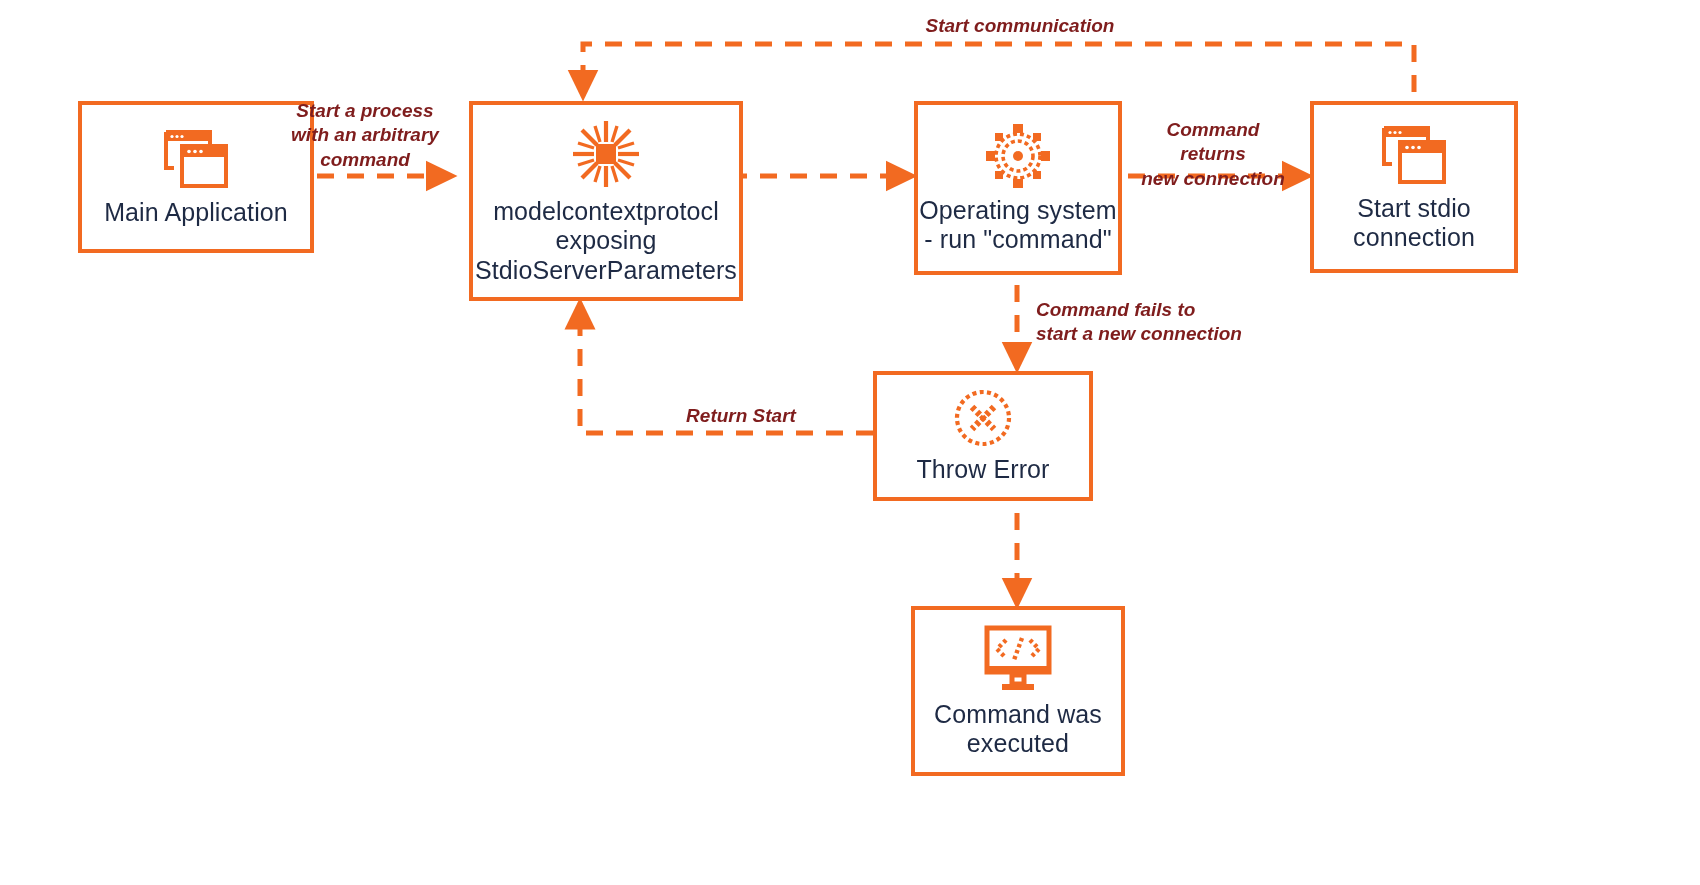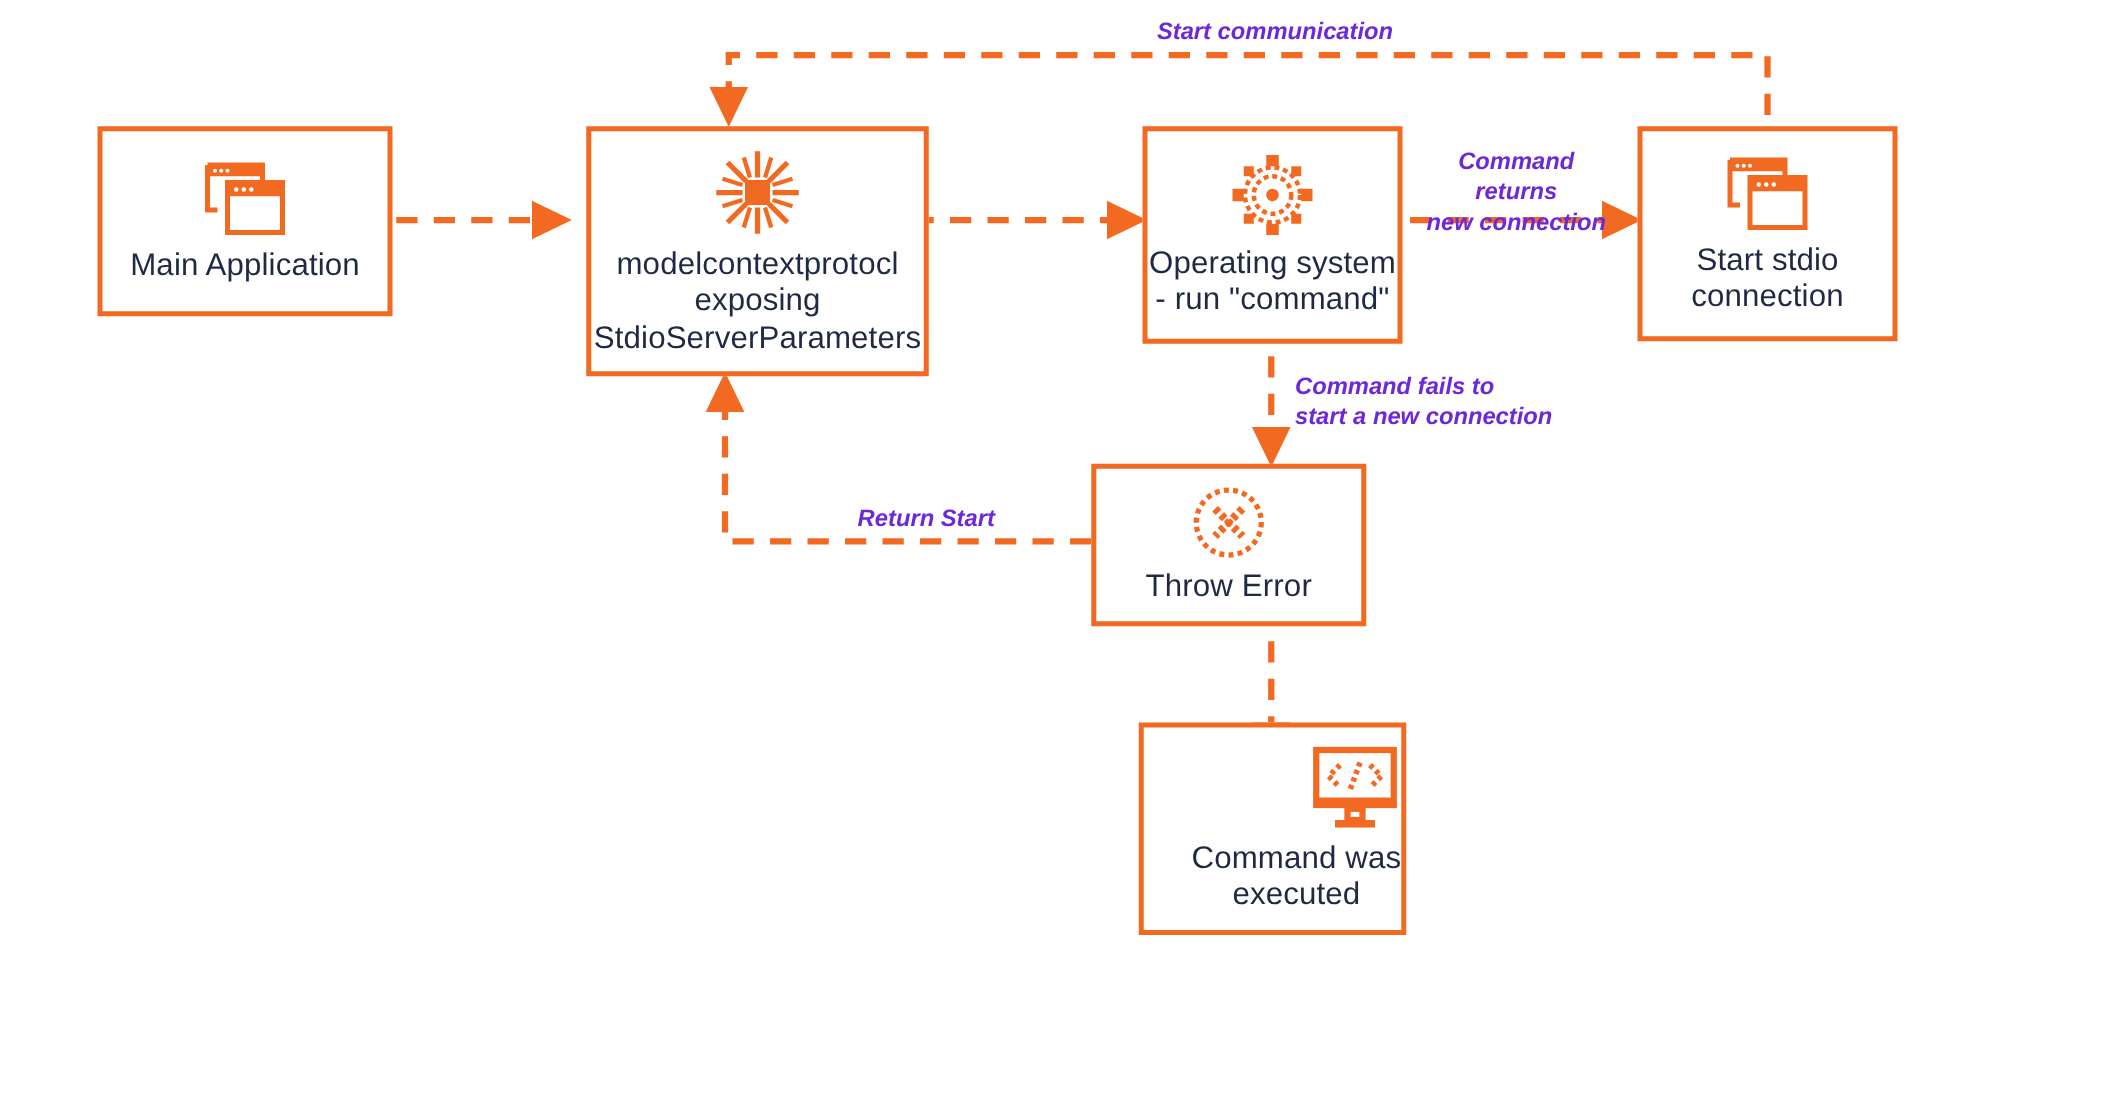--- a/index.html
+++ b/index.html
@@ -15,7 +15,7 @@
                letter-spacing:.1px;white-space:pre-line;font-weight:400;}
 
   
-  .edge-label{position:absolute;color:#6d28d9;font-size:19px;font-style:italic;
+  .edge-label{position:absolute;color:#7f1d1d;font-size:19px;font-style:italic;
               font-weight:700;line-height:1.28;text-align:center;white-space:pre-line;
               font-family:"Liberation Sans",sans-serif;}
 

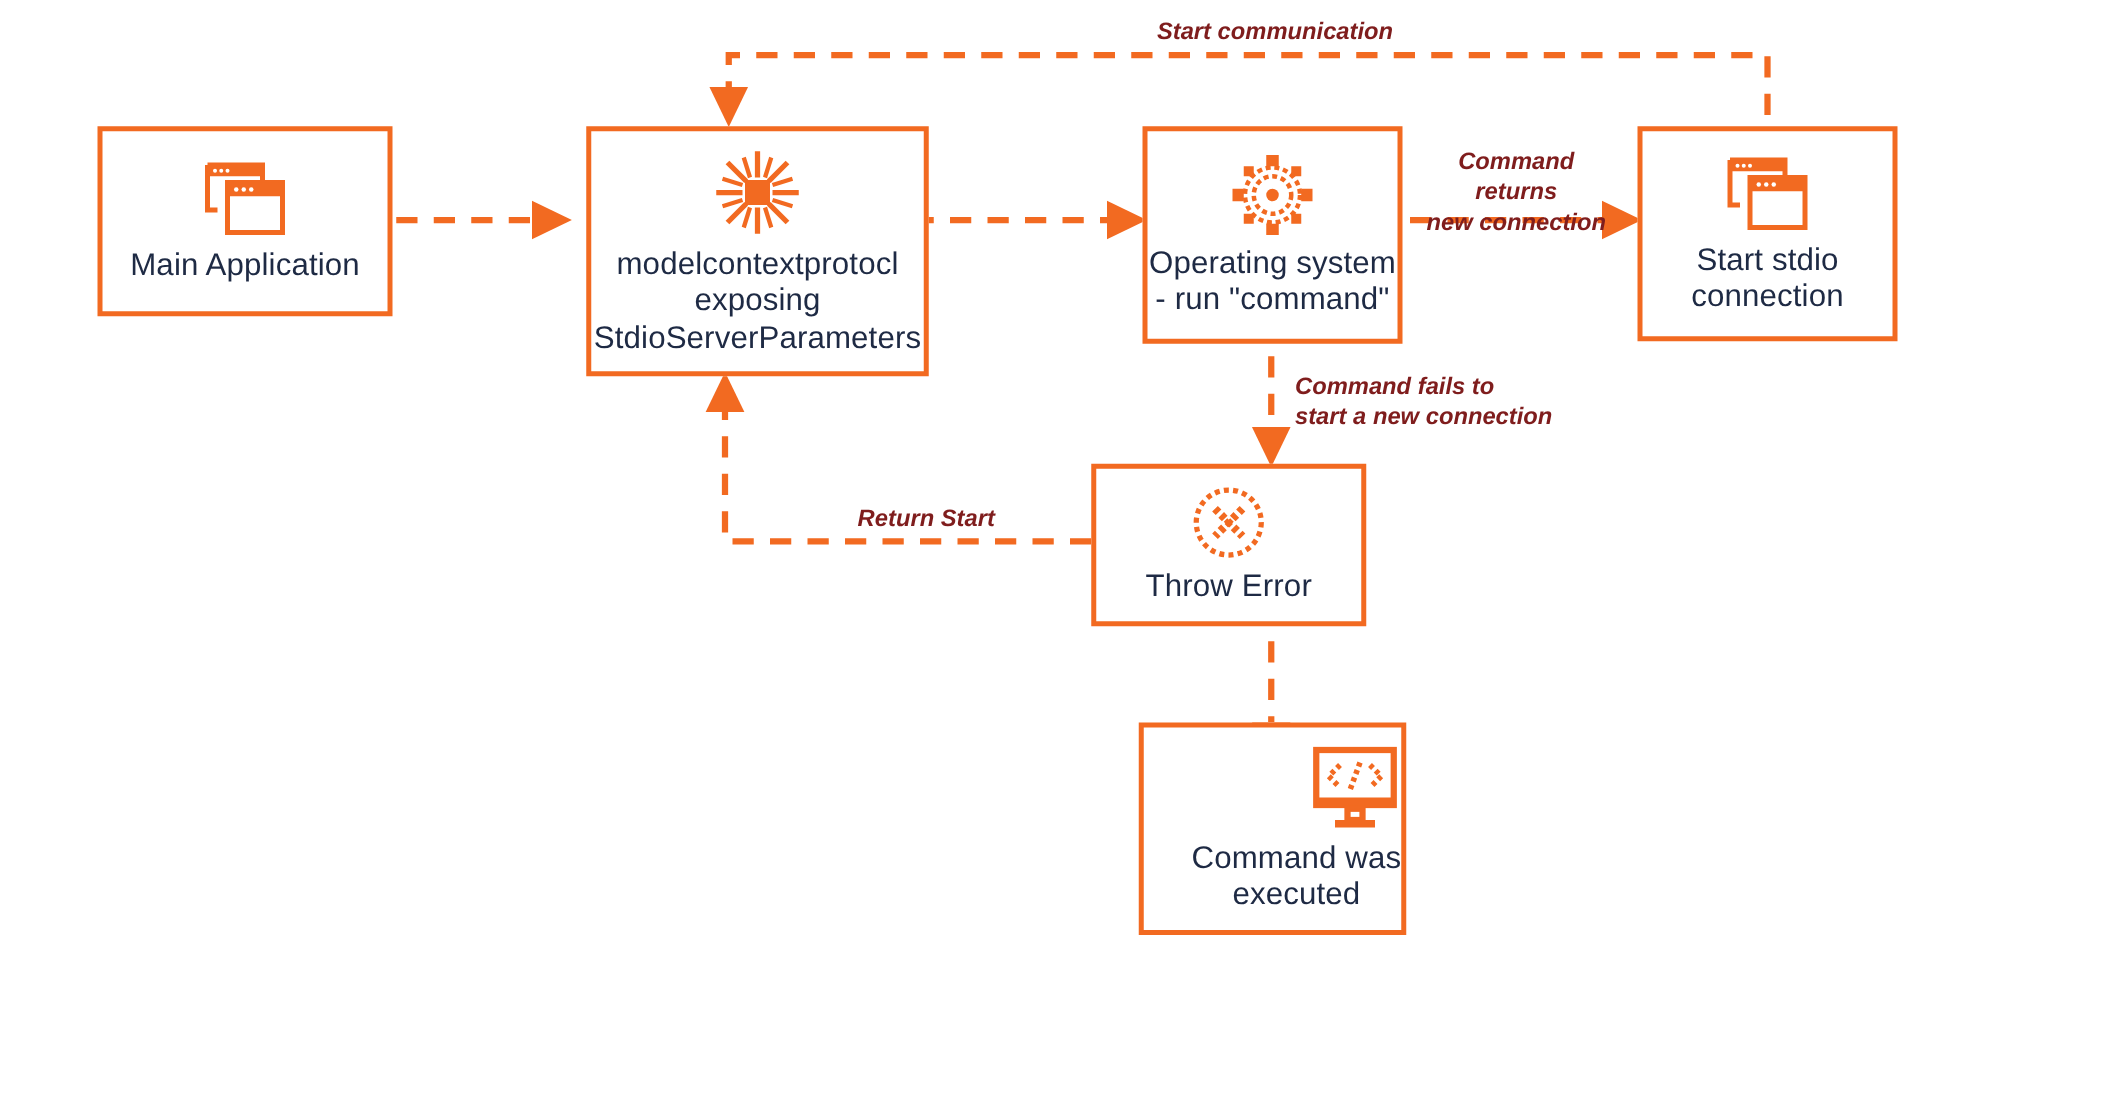--- a/index.html
+++ b/index.html
@@ -194,6 +194,9 @@
 executed</span>
   </div>
 
+  <div class="edge-label" style="left:285px;top:99px;width:160px;">Start a process
+with an arbitrary
+command</div>
 
   <div class="edge-label" style="left:1132px;top:118px;width:162px;">Command returns
 new connection</div>

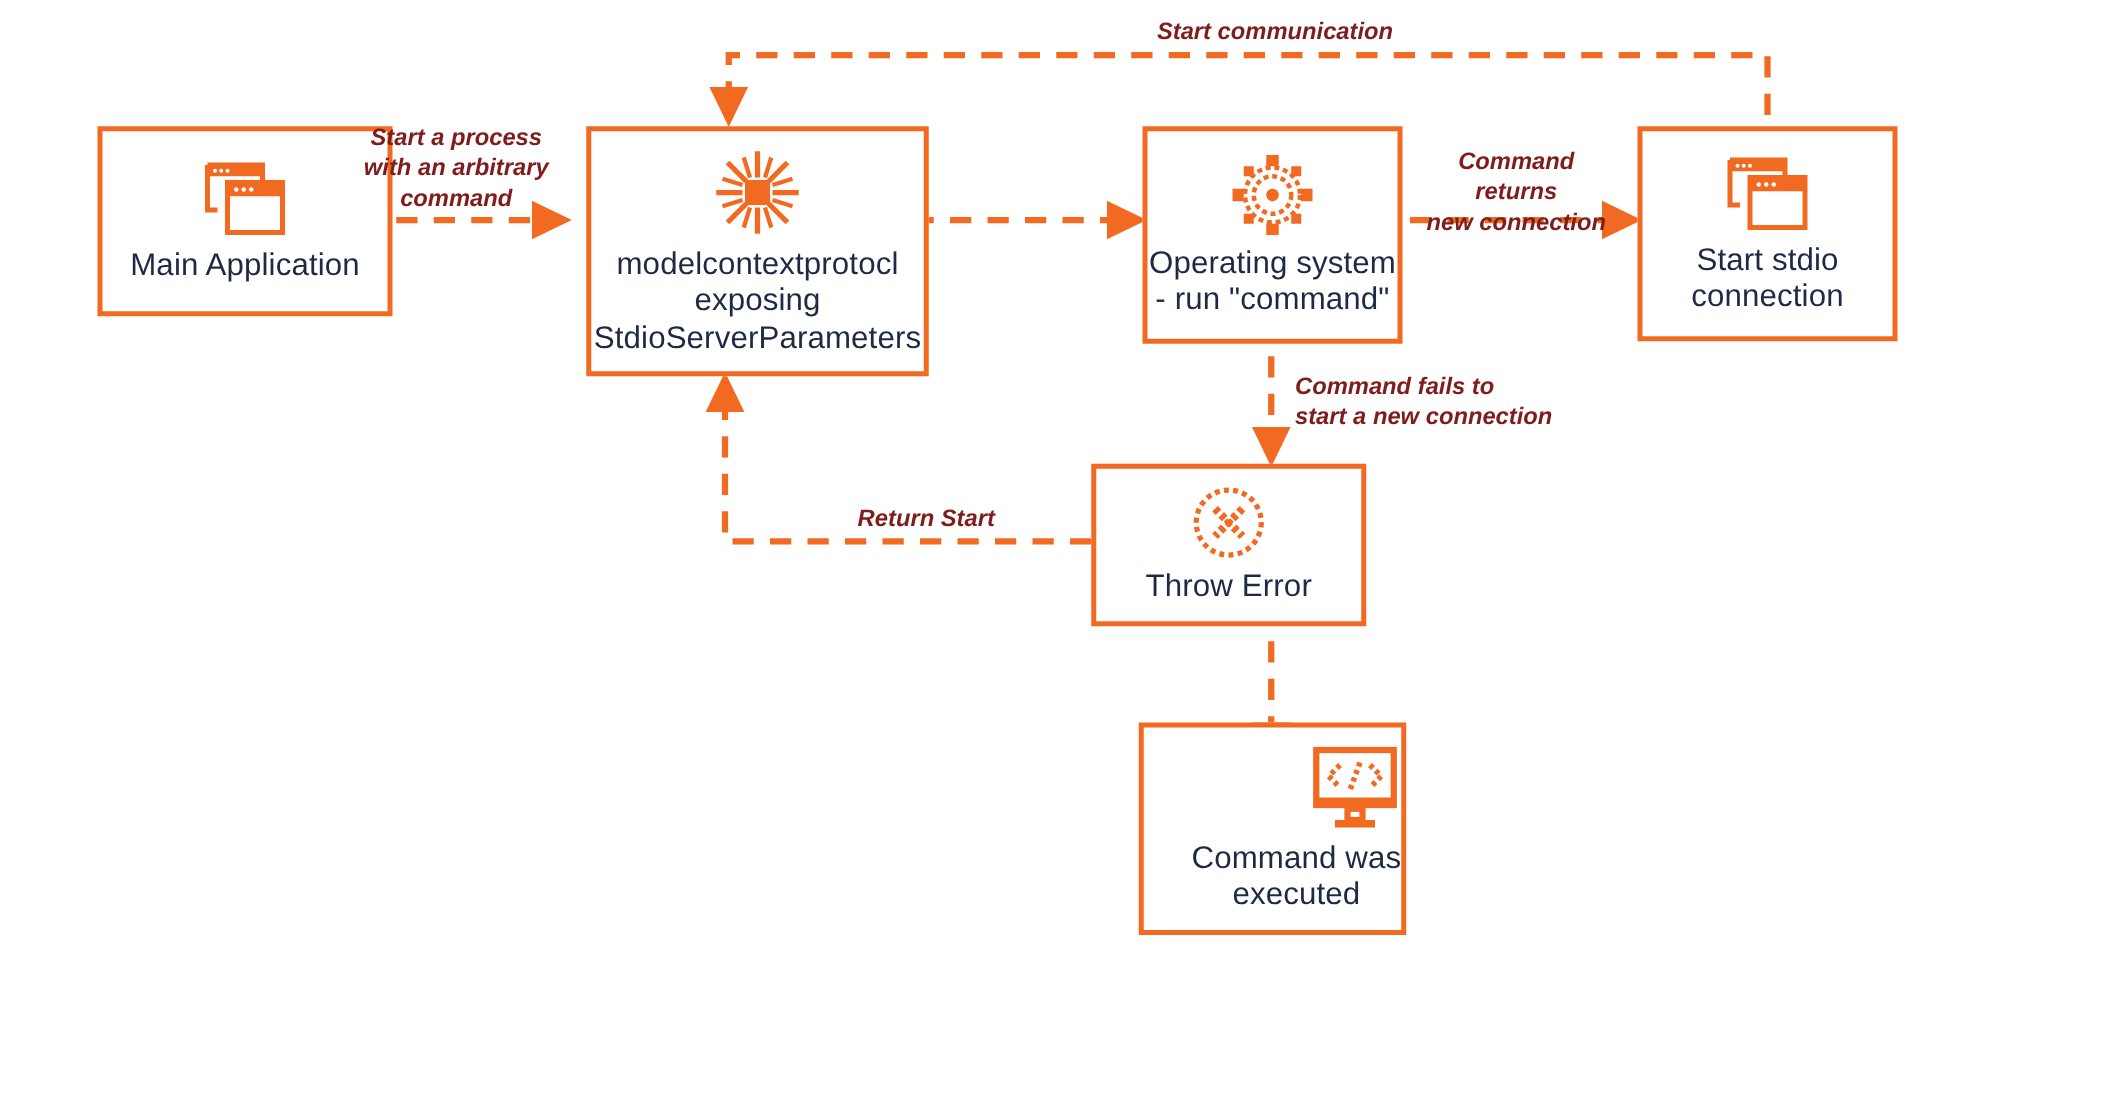--- a/index.html
+++ b/index.html
@@ -175,7 +175,7 @@
     <span class="label">Throw Error</span>
   </div>
 
-  <div class="node" style="left:911px;top:578px;width:214px;height:170px;align-items:flex-end;">
+  <div class="node" style="left:911px;top:606px;width:214px;height:170px;">
     <div class="shadow"></div>
     <span class="icon">
       <svg width="74" height="70" viewBox="0 0 74 70" xmlns="http://www.w3.org/2000/svg">

